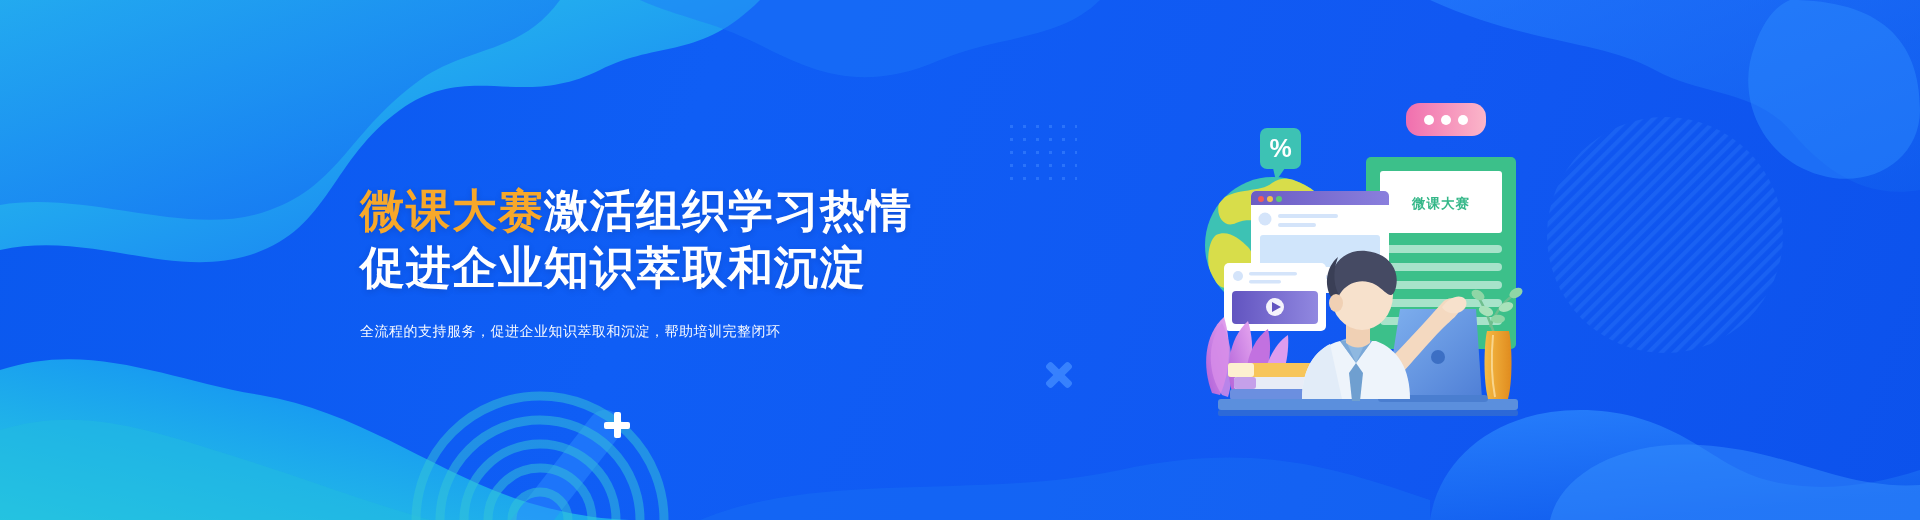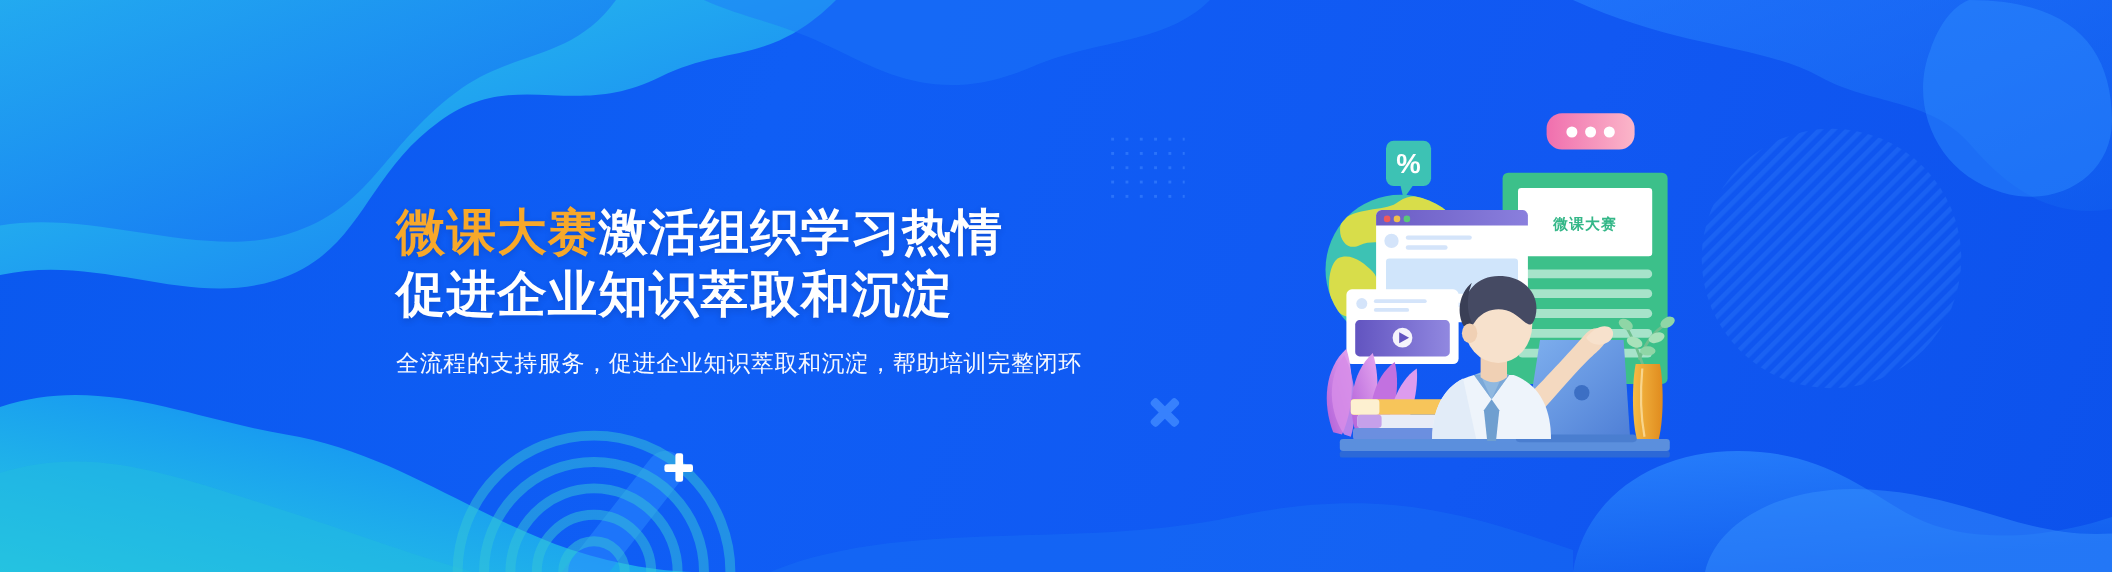--- a/index.html
+++ b/index.html
@@ -57,7 +57,7 @@
   .hl-accent{color:#f7a82a;}
   .subtitle{
     margin-top:20px;
-    font-size:21px;line-height:30px;color:#ffffff;
+    font-size:14px;line-height:30px;color:#ffffff;
     letter-spacing:.5px;font-weight:400;opacity:.97;white-space:nowrap;
   }
 

